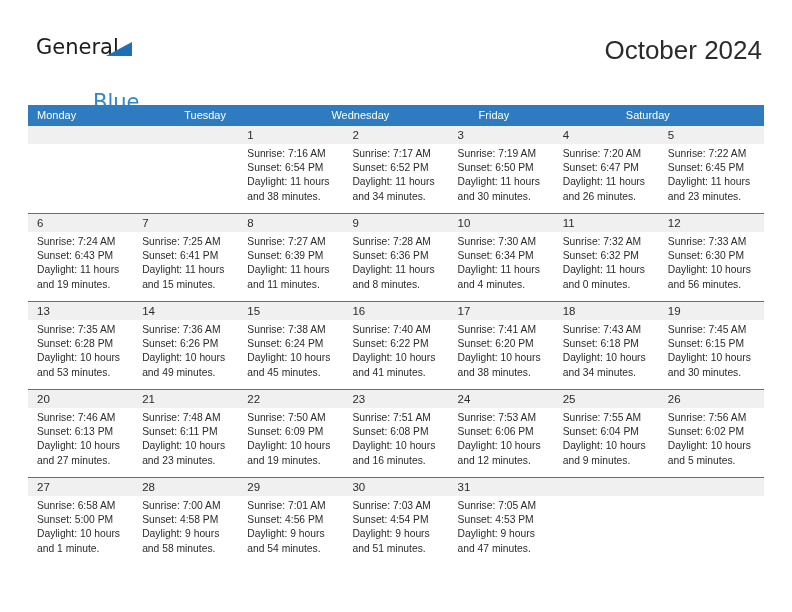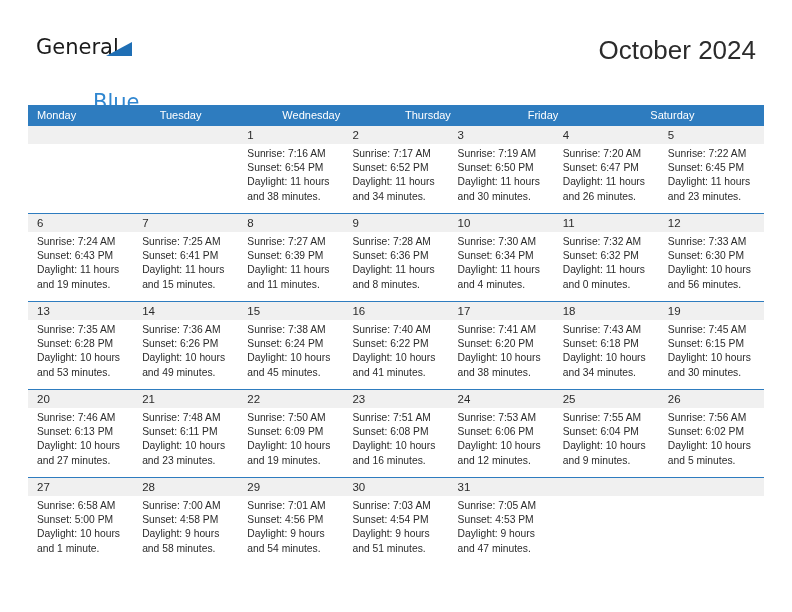--- a/index.html
+++ b/index.html
@@ -72,7 +72,7 @@
   }
   .title-block {
     position: absolute;
-    right: 36px;
+    right: 30px;
     top: 34px;
     text-align: right;
   }

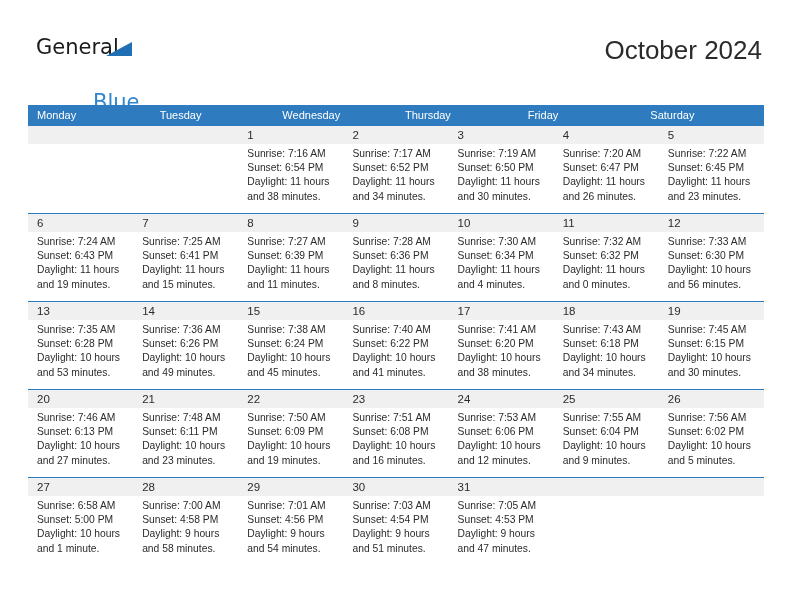--- a/index.html
+++ b/index.html
@@ -179,7 +179,6 @@
         <div class="weekday">Monday</div>
         <div class="weekday">Tuesday</div>
         <div class="weekday">Wednesday</div>
-        <div class="weekday">Thursday</div>
         <div class="weekday">Friday</div>
         <div class="weekday">Saturday</div>
       </div>

